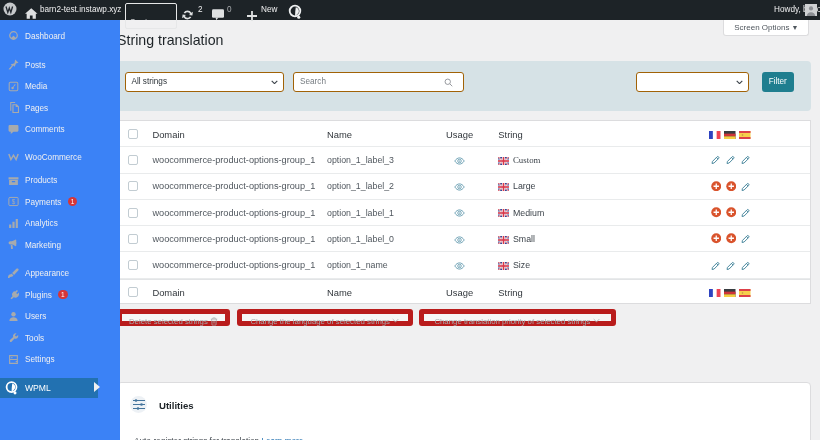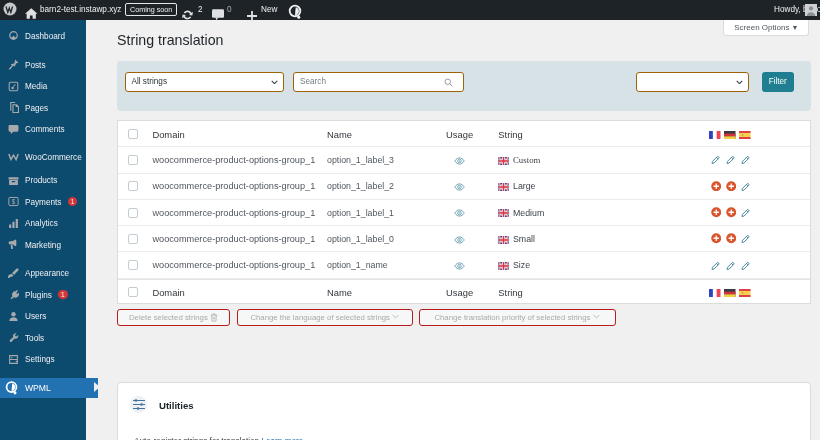--- a/index.html
+++ b/index.html
@@ -60,7 +60,7 @@
       <path d="M6 0 0 5.2h1.6V10h3.1V7h2.6v3h3.1V5.2H12z" fill="#dee0e1"></path>
     </svg>
   <span class="it" style="left:40px;">barn2-test.instawp.xyz</span>
-  <span class="it" style="left:125px;top:3.2px;height:12.6px;line-height:11.5px;border:1px solid #e6e7e8;border-radius:2px;padding:0 4px;font-size:7.2px;">Coming soon</span>
+  <span class="it" style="left:125px;top:3.2px;height:12.6px;line-height:11.5px;border:1px solid #e6e7e8;border-radius:2px;padding:12px 4px;font-size:7.2px;">Coming soon</span>
   <svg class="it" style="left:181px;top:4.8px;" width="13" height="10.5" viewBox="0 0 26 21">
       <path d="M13 1.5a9 9 0 0 1 7.8 4.5l3-1.8-1 7.3-7.3-1 2.9-1.7A5.6 5.6 0 0 0 13 5a5.6 5.6 0 0 0-4.8 2.6L5.3 5.8A9 9 0 0 1 13 1.5z" fill="#dee0e1"></path>
       <path d="M13 19.5a9 9 0 0 1-7.8-4.5l-3 1.8 1-7.3 7.3 1-2.9 1.7A5.6 5.6 0 0 0 13 16a5.6 5.6 0 0 0 4.8-2.6l2.9 1.8A9 9 0 0 1 13 19.5z" fill="#dee0e1"></path>

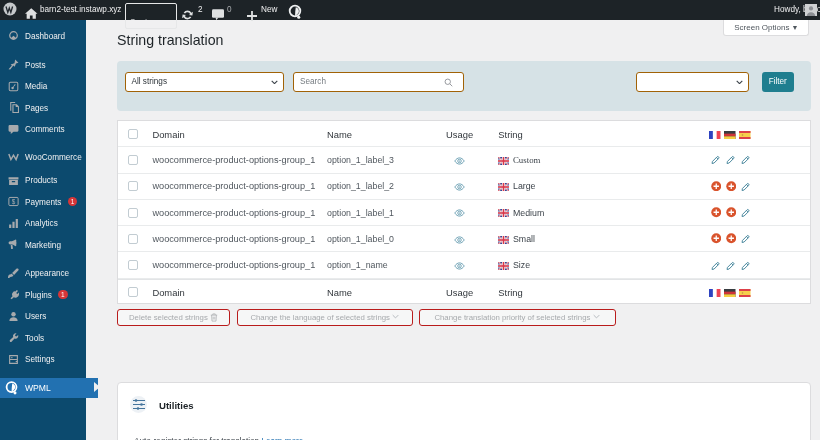--- a/index.html
+++ b/index.html
@@ -11,7 +11,7 @@
 #adminbar .it { position:absolute; top:0; height:20px; line-height:20px; white-space:nowrap; }
 
 
-#sidebar { position:absolute; left:0; top:20px; width:86px; height:420px; background:#0c4a6e; z-index:40; }
+#sidebar { position:absolute; left:0; top:20px; width:120px; height:420px; background:#3b82f6; z-index:40; }
 .mi { position:absolute; left:0; width:98px; height:21px; color:#f0f0f1; font-size:8.2px; }
 .mi .ic { position:absolute; left:8px; top:50%; margin-top:-5.5px; width:11px; height:11px; }
 .mi .tx { position:absolute; left:25px; top:50%; transform:translateY(-50%); }

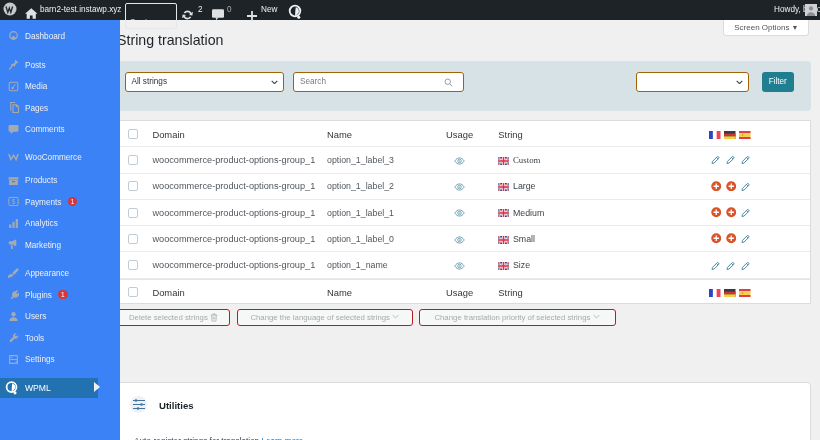--- a/index.html
+++ b/index.html
@@ -44,7 +44,7 @@
 .dcell { color:#50575e; }
 .icoset { position:absolute; top:50%; transform:translateY(-50%); }
 
-.dbtn { position:absolute; background:#f6f7f7; border:1px solid #b91c1c; border-radius:3px; color:#a7aaad; font-size:7.8px; height:16.5px; line-height:15px; text-align:center; }
+.dbtn { position:absolute; background:#f6f7f7; border:5px solid #b91c1c; border-radius:3px; color:#a7aaad; font-size:7.8px; height:16.5px; line-height:15px; text-align:center; }
 
 
 #utils { position:absolute; left:19px; top:362px; width:694px; height:90px; background:#fff; border:1px solid #dcdcde; border-radius:4px; }

